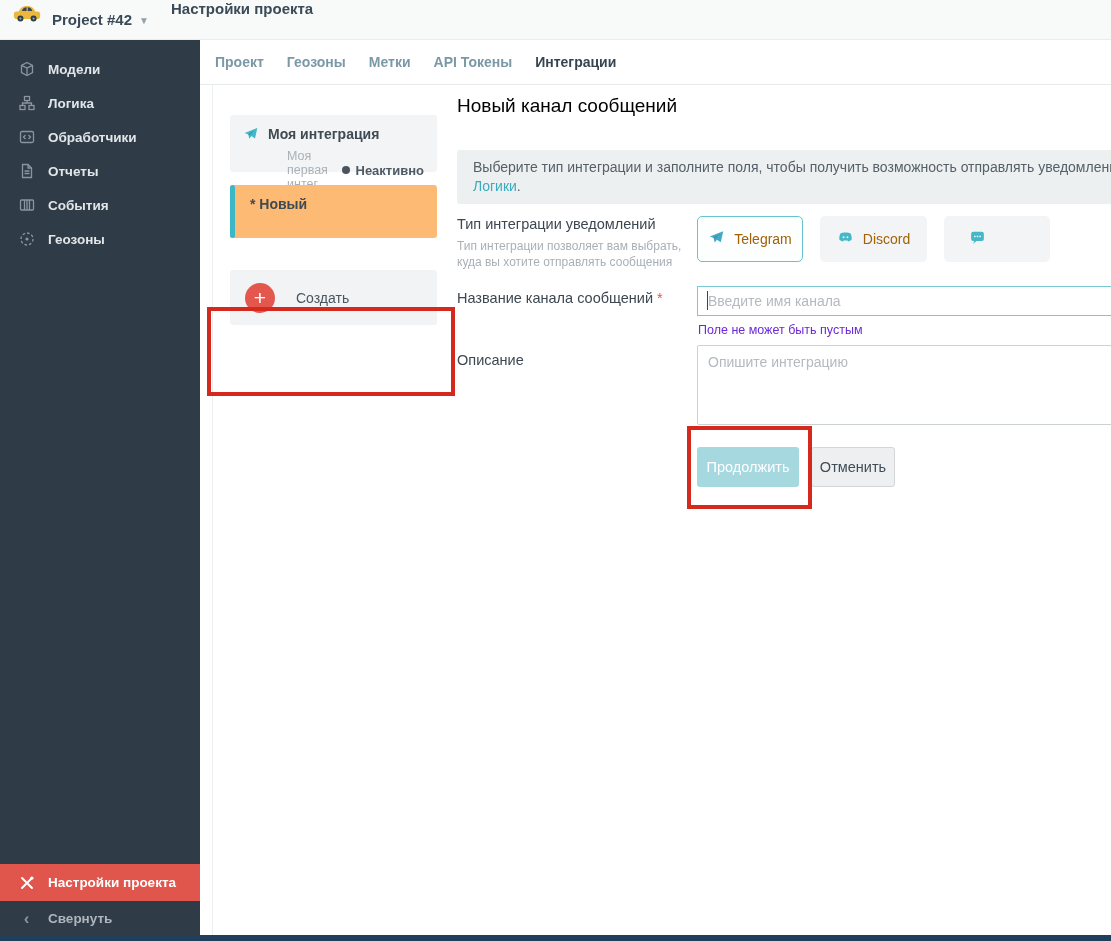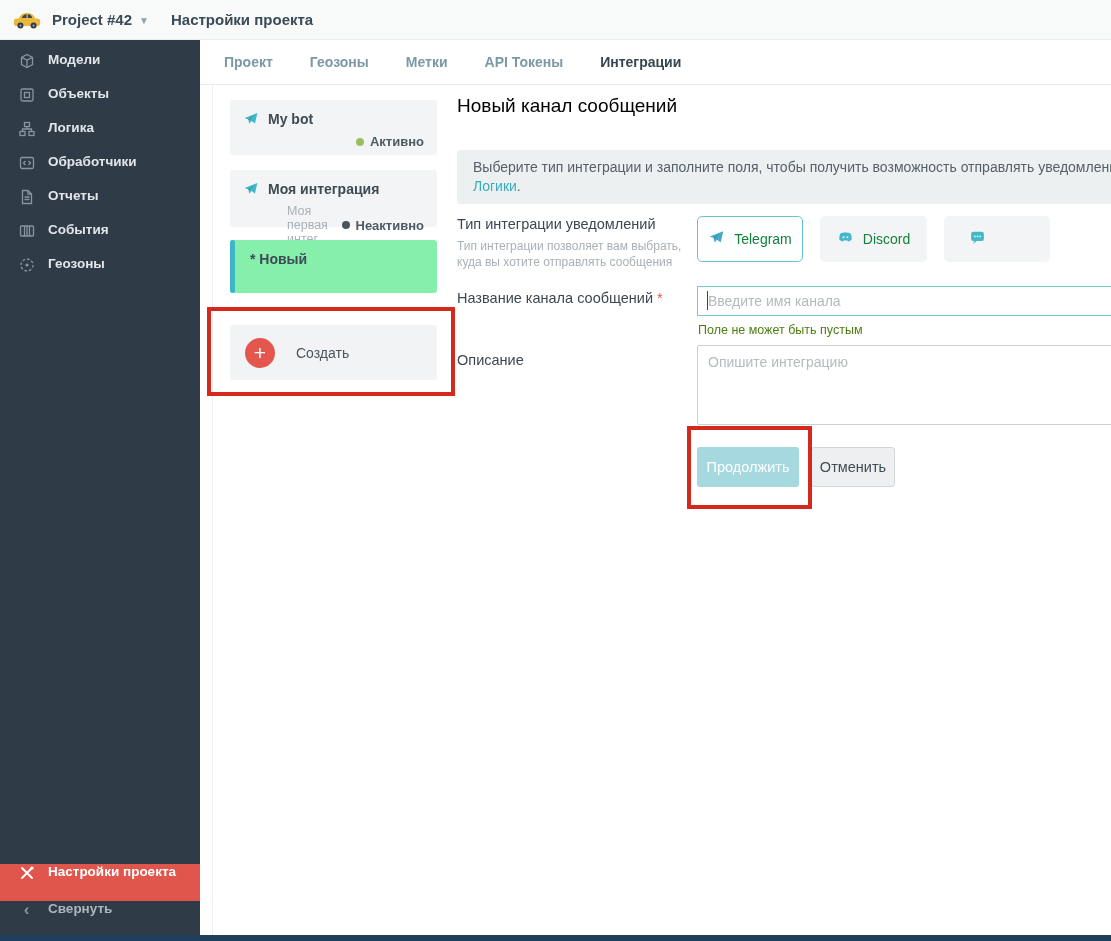--- a/index.html
+++ b/index.html
@@ -9,7 +9,7 @@
 
   
   .topbar { position:absolute; left:0; top:0; width:1111px; height:40px; background:#f8fafa;
-            border-bottom:1px solid #e9edee; display:flex; align-items:center; padding-left:10px; z-index:5; }
+            border-bottom:1px solid #e9edee; display:flex; padding-left:10px; z-index:5; }
   .logo { width:34px; height:24px; display:flex; align-items:center; justify-content:center; cursor:pointer; }
   .proj { display:flex; align-items:center; gap:7px; margin-left:8px; cursor:pointer; }
   .proj-name { font-size:15px; font-weight:700; color:#3b4a57; }

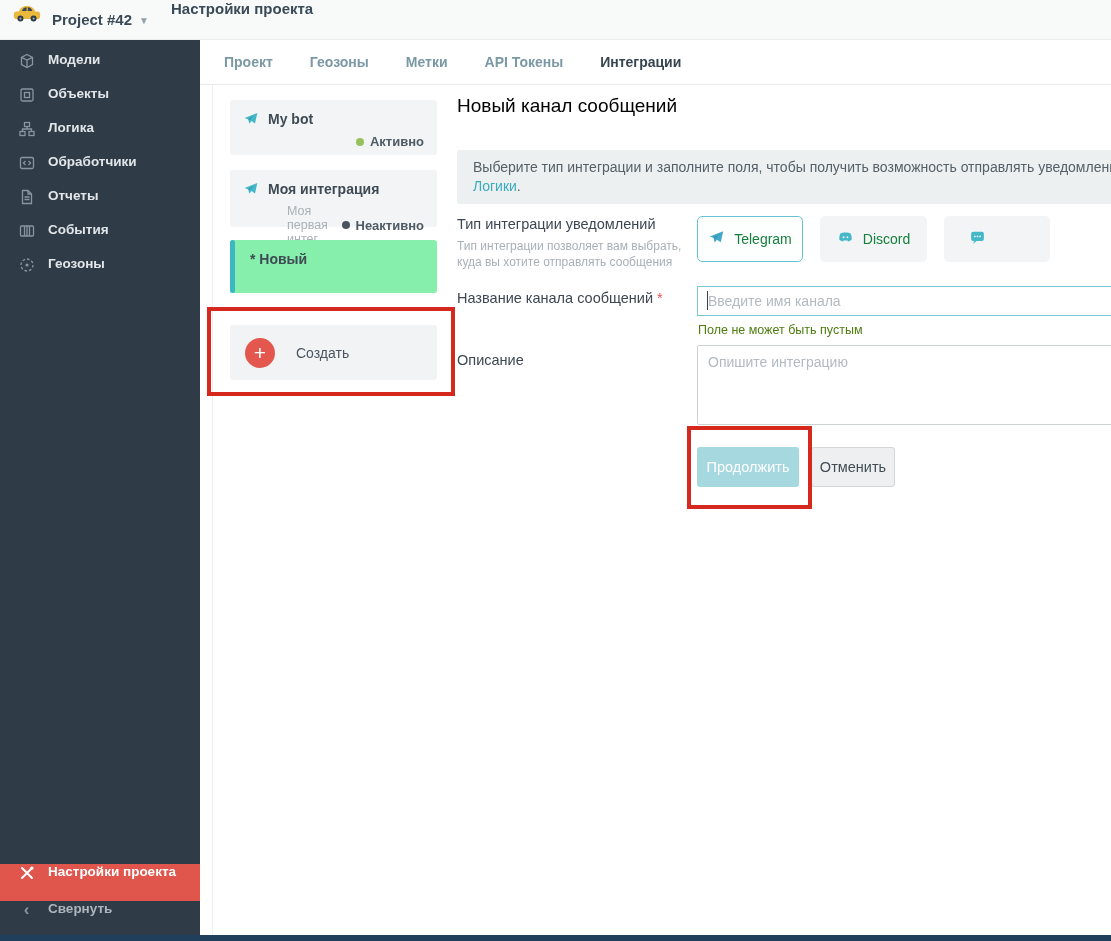--- a/index.html
+++ b/index.html
@@ -19,7 +19,7 @@
   
   .sidebar { position:absolute; left:0; top:40px; width:200px; height:895px; background:#2f3b47; z-index:4; }
   .menu { padding-top:12px; }
-  .menu-item { height:34px; display:flex; gap:13px; padding:0 18px;
+  .menu-item { height:34px; display:flex; align-items:center; gap:13px; padding:0 18px;
                color:#e2e6e9; font-size:13.5px; font-weight:600; cursor:pointer; }
   .mi-icon { width:17px; height:17px; color:#8a95a0; display:flex; align-items:center; justify-content:center; flex:none; }
   .mi-icon svg { width:16px; height:16px; }

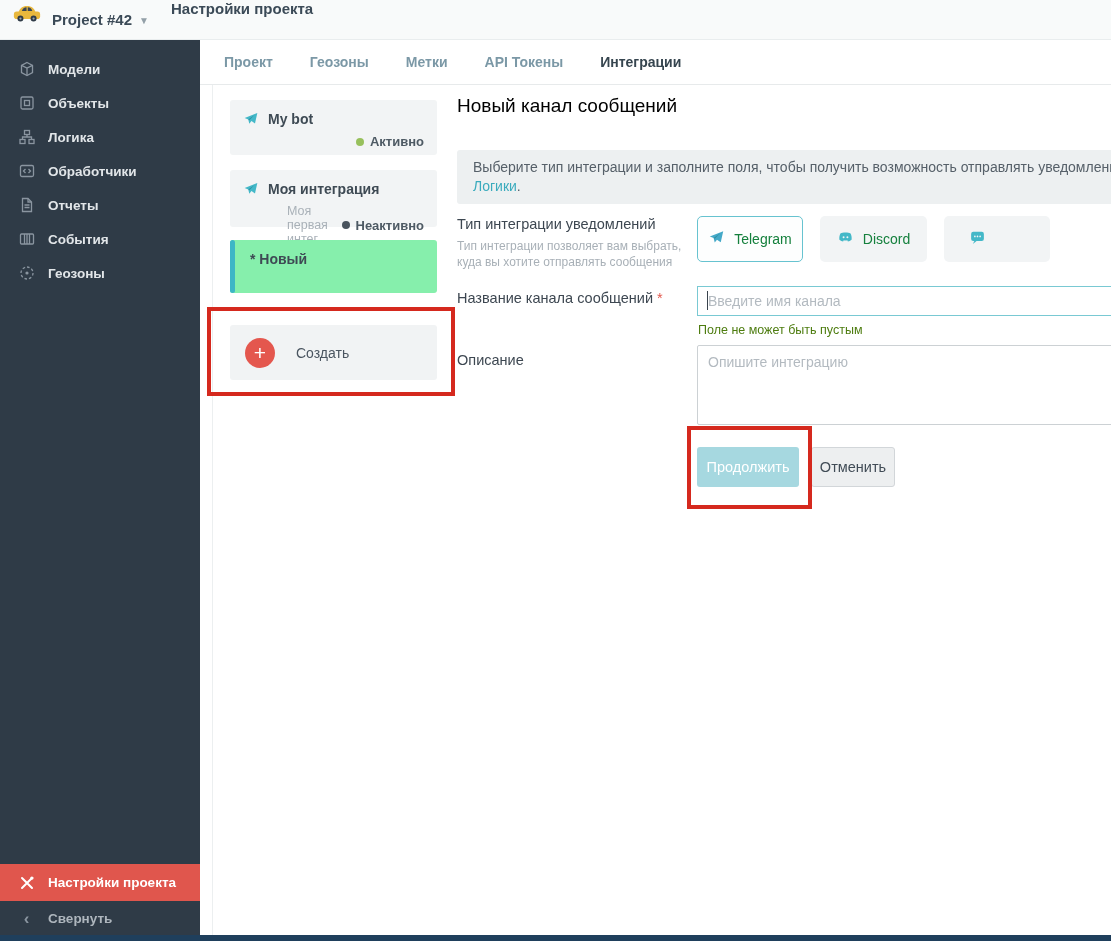--- a/index.html
+++ b/index.html
@@ -36,7 +36,7 @@
   .content:before { content:""; position:absolute; left:12px; top:6px; bottom:0; width:1px; background:#eceff0; }
 
   .tabbar { position:absolute; left:0; top:0; right:0; height:45px; border-bottom:1px solid #e7eaeb;
-            display:flex; align-items:center; gap:37px; padding-left:24px; background:#fff; }
+            display:flex; align-items:center; gap:23px; padding-left:15px; background:#fff; }
   .tab { font-size:14px; font-weight:600; color:#7b98a6; cursor:pointer; }
   .tab.active { color:#36454f; font-weight:700; }
 

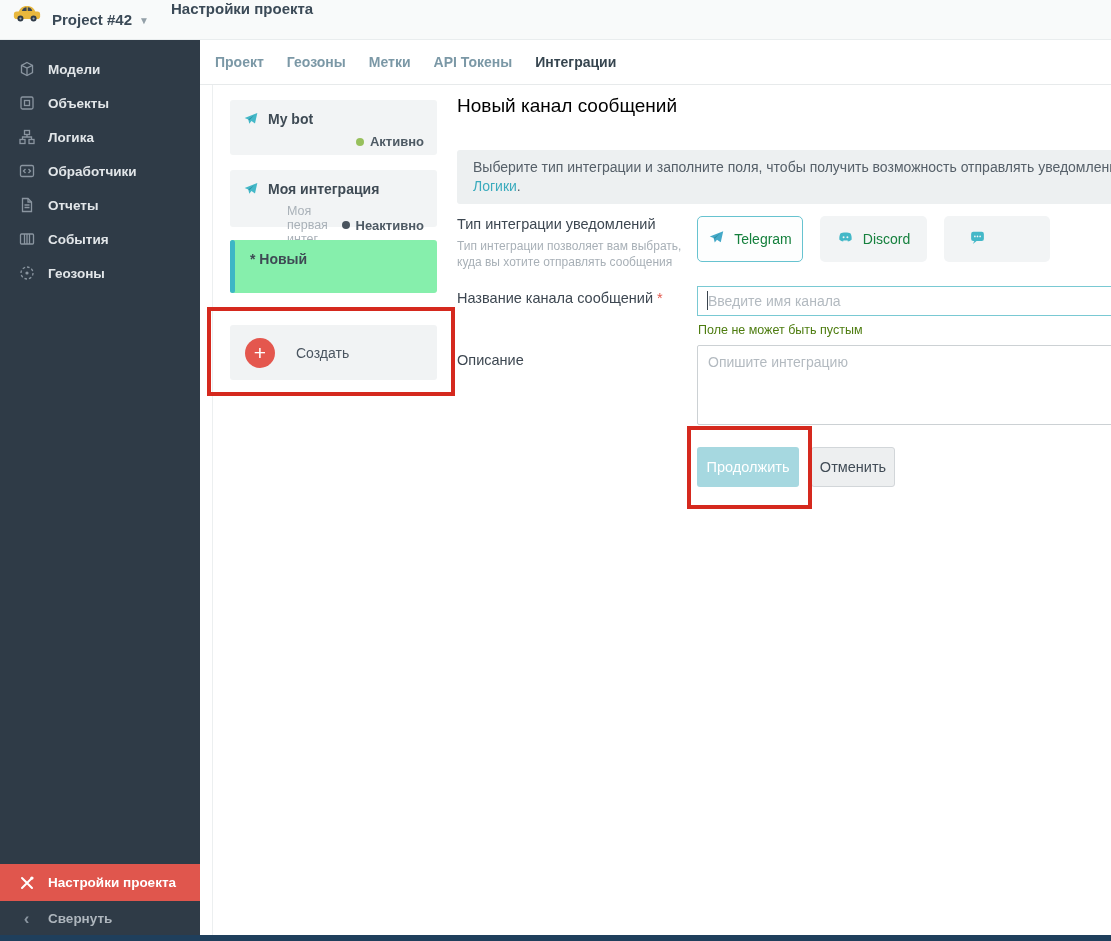--- a/index.html
+++ b/index.html
@@ -153,15 +153,6 @@
       <div class="menu-item">
         <span class="mi-icon">
           <svg viewBox="0 0 16 16" fill="none" stroke="currentColor" stroke-width="1.3">
-              <rect x="2" y="2" width="12" height="12" rx="1.5"></rect>
-              <rect x="5.5" y="5.5" width="5" height="5"></rect>
-            </svg>
-        </span>
-        <span>Объекты</span>
-      </div>
-      <div class="menu-item">
-        <span class="mi-icon">
-          <svg viewBox="0 0 16 16" fill="none" stroke="currentColor" stroke-width="1.3">
               <rect x="5.5" y="1.5" width="5" height="4"></rect>
               <rect x="1" y="10.5" width="5" height="4"></rect>
               <rect x="10" y="10.5" width="5" height="4"></rect>

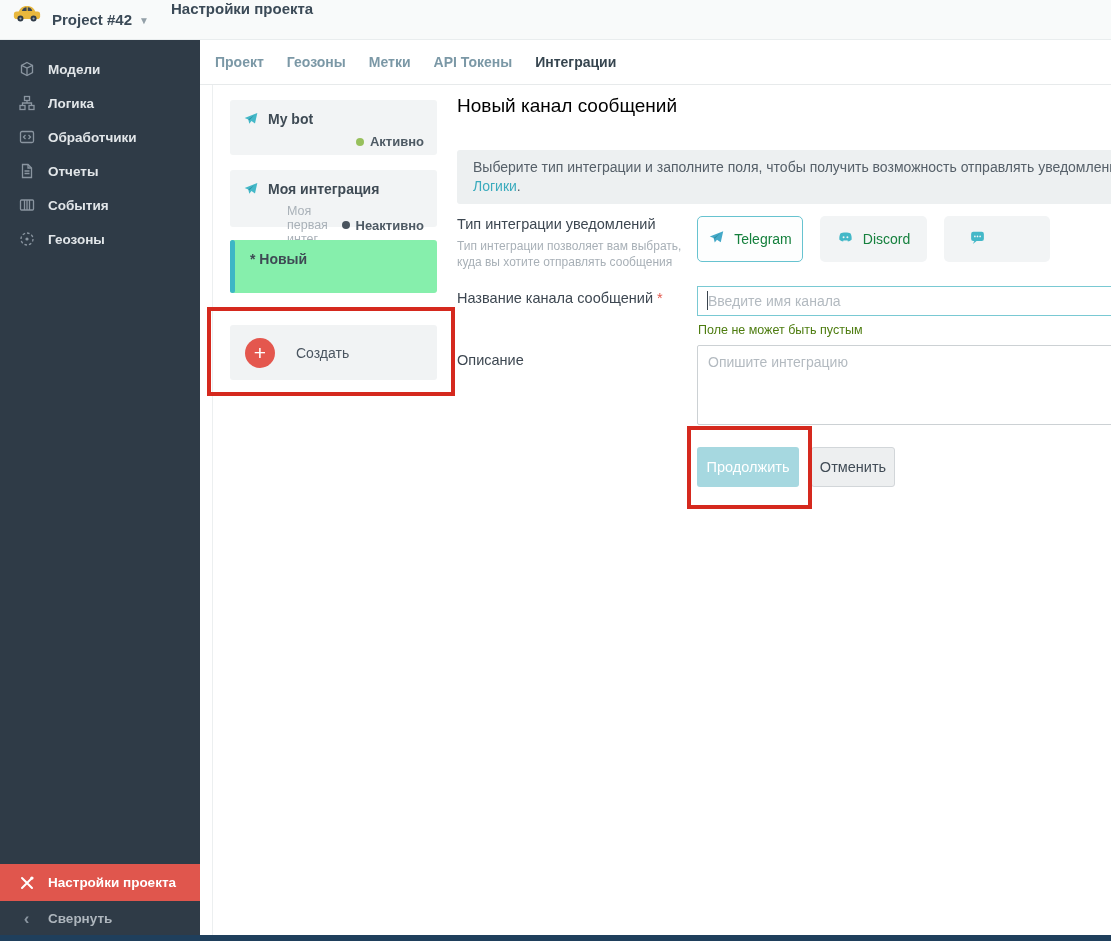--- a/index.html
+++ b/index.html
@@ -227,23 +227,6 @@
     </div>
 
     <div class="ipanel">
-      <div class="icard card1">
-        <div class="row1">
-          <span class="tg-icon">
-            <svg viewBox="0 0 24 24">
-                <path d="M21.5 3L2.5 10.6l5.4 2 1.6 6.4 3.2-4 5.3 3.6z" fill="#44b8c8"></path>
-                <path d="M7.9 12.6l9.6-6.8-7.9 7.9z" fill="#2e8fa3"></path>
-              </svg>
-          </span>
-          <span class="title">My bot</span>
-        </div>
-        <div class="row2 end">
-          <span class="status">
-            <span class="dot green"></span>
-            <span>Активно</span>
-          </span>
-        </div>
-      </div>
 
       <div class="icard card2">
         <div class="row1">

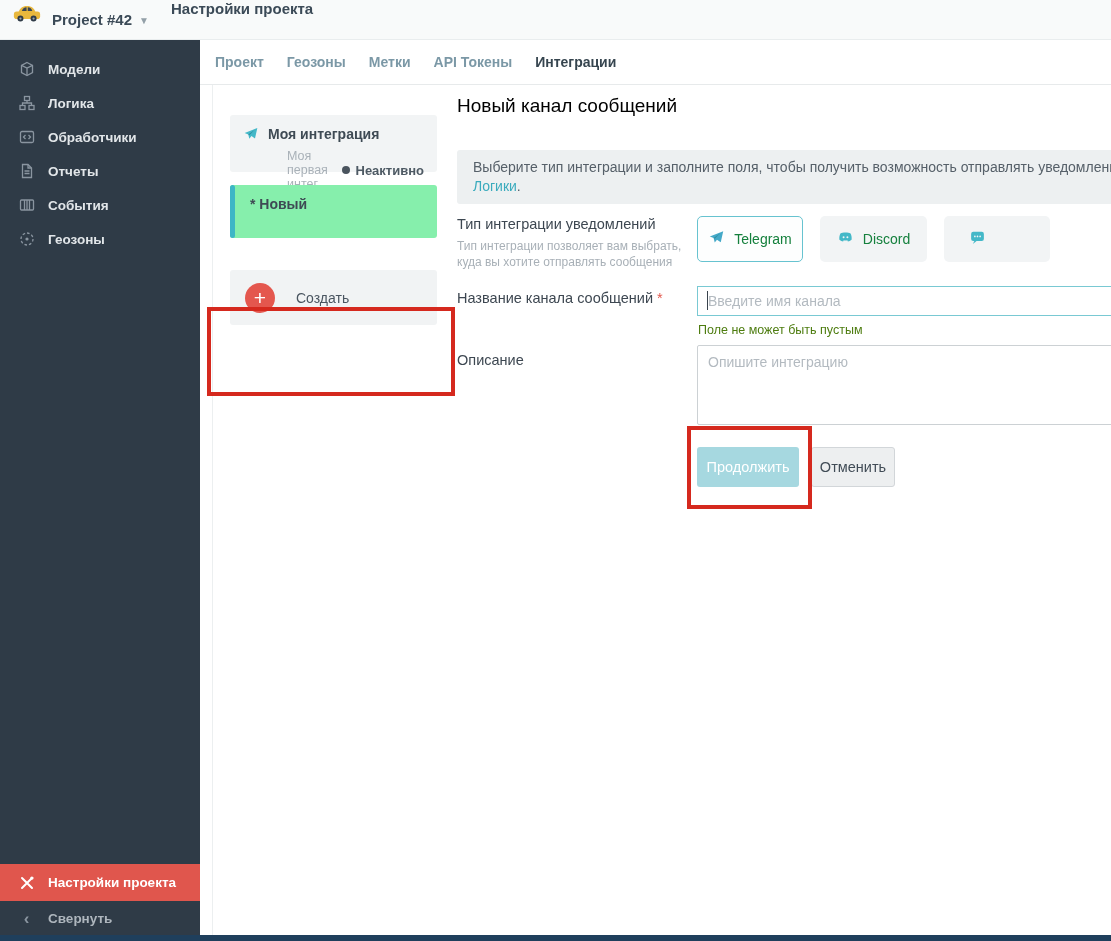--- a/index.html
+++ b/index.html
@@ -55,7 +55,7 @@
   .dot.dark { background:#4a545e; }
   .card1 { height:55px; }
   .card2 { height:57px; margin-top:15px; }
-  .card3 { height:53px; margin-top:13px; background:#86efac; padding-left:20px; }
+  .card3 { height:53px; margin-top:13px; background:#fdba74; padding-left:20px; }
   .card3 .bar { position:absolute; left:0; top:0; bottom:0; width:5px; border-radius:3px; background:#3db6c6; }
   .tg-icon svg { width:16px; height:16px; display:block; }
 

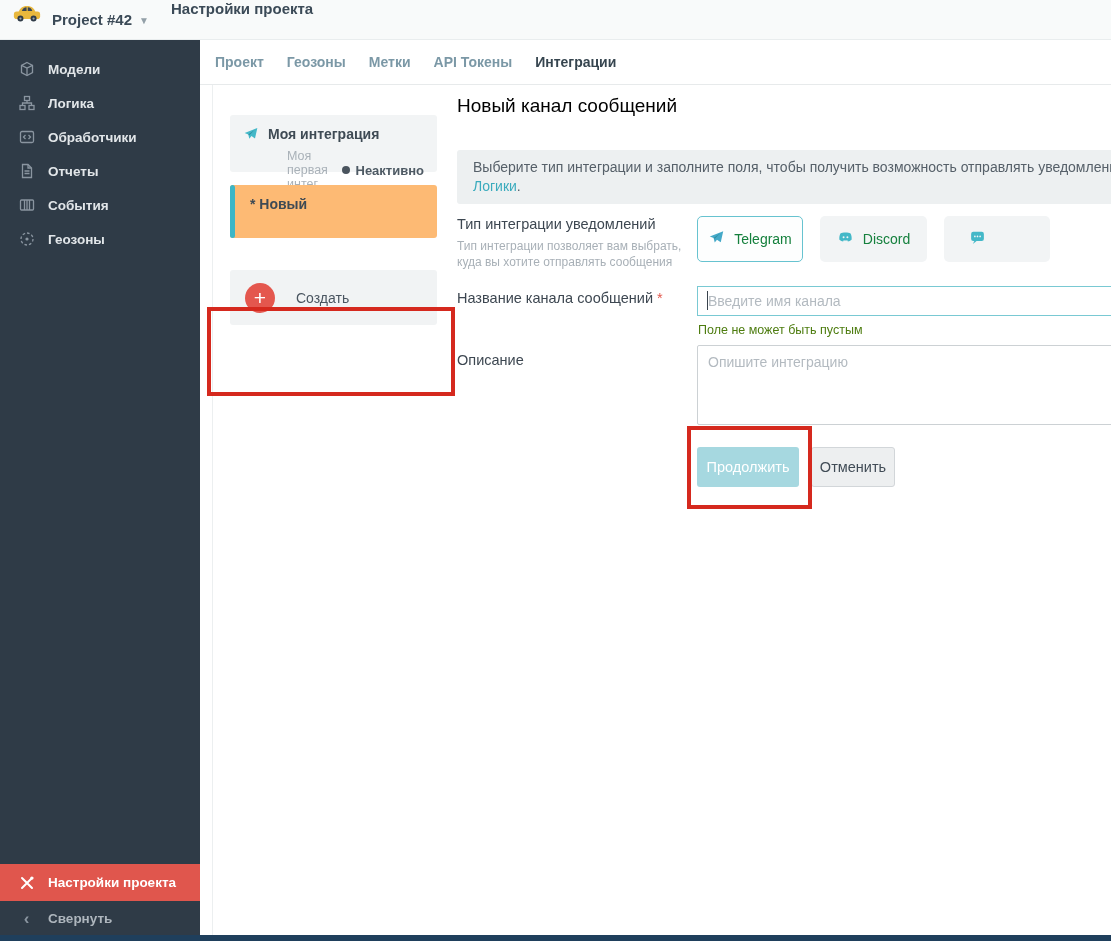--- a/index.html
+++ b/index.html
@@ -86,7 +86,7 @@
   .typebtns { position:absolute; left:240px; top:176px; display:flex; gap:17px; }
   .typebtn { height:46px; background:#f2f4f5; border:1px solid transparent; border-radius:5px;
              display:flex; align-items:center; justify-content:center; gap:9px;
-             font-family:"Liberation Sans",sans-serif; font-size:14px; color:#15803d; cursor:pointer; }
+             font-family:"Liberation Sans",sans-serif; font-size:14px; color:#a16207; cursor:pointer; }
   .typebtn svg { width:17px; height:17px; flex:none; }
   .typebtn.selected { background:#fdfefe; border-color:#67c3d0; }
   .btn-telegram { width:106px; }

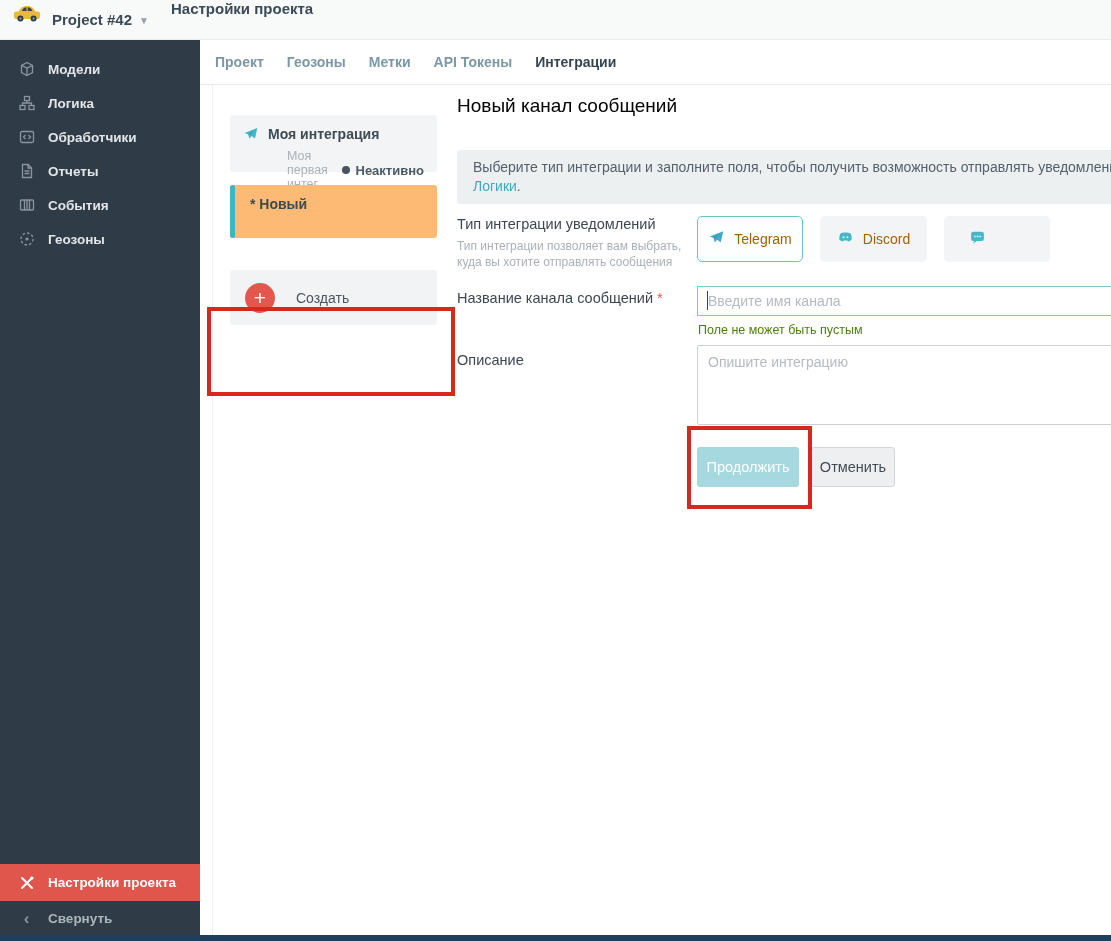--- a/index.html
+++ b/index.html
@@ -100,7 +100,7 @@
                 font-family:"Liberation Sans",sans-serif; font-size:14px; color:#38434d; outline:none; }
   .text-input::placeholder { color:#b3bac0; }
   .fake-caret { position:absolute; left:10px; top:5px; width:1px; height:19px; background:#38434d; }
-  .field-error { position:absolute; left:241px; top:283px; font-size:12.5px; color:#4d7c0f; }
+  .field-error { position:absolute; left:241px; top:283px; font-size:12.5px; color:#6d28d9; }
 
   .desc-label { position:absolute; left:0; top:312px; }
   .textarea-el { position:absolute; left:240px; top:305px; width:430px; height:80px; border:1px solid #ccd1d4;

